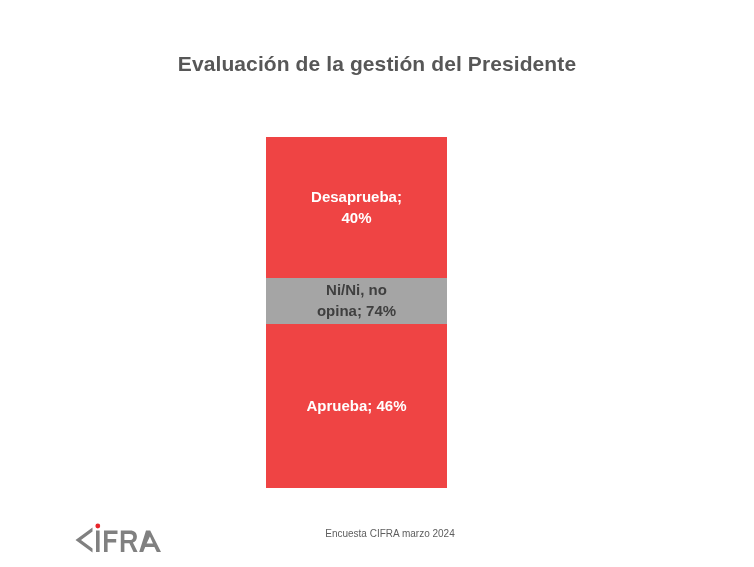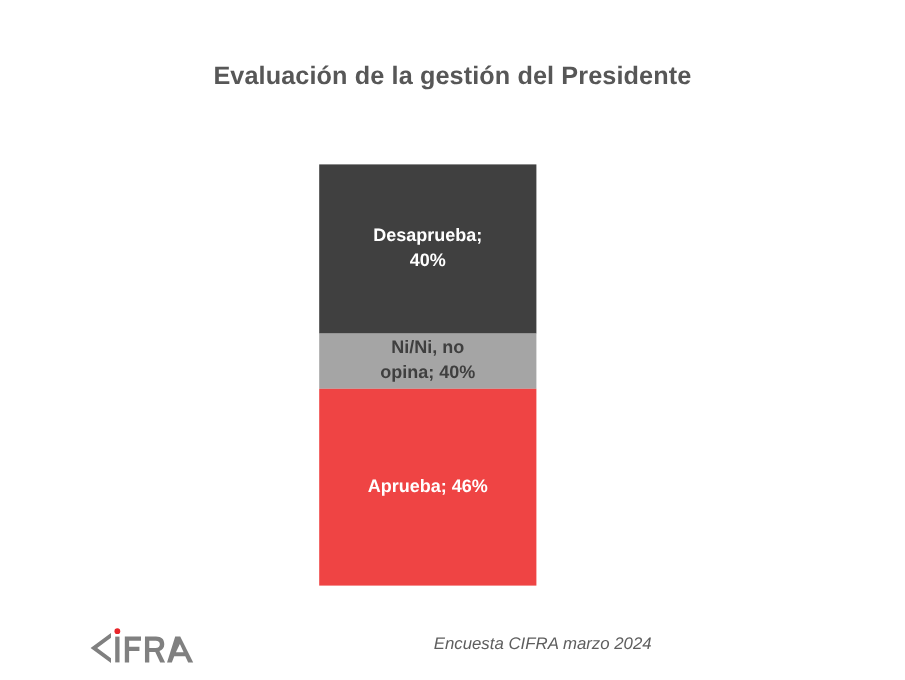--- a/index.html
+++ b/index.html
@@ -64,7 +64,7 @@
   }
 
   #segment-desaprueba {
-    background: #404040;
+    background: #ef4444;
     height: 40.2%;
   }
   #segment-desaprueba .segment-label {

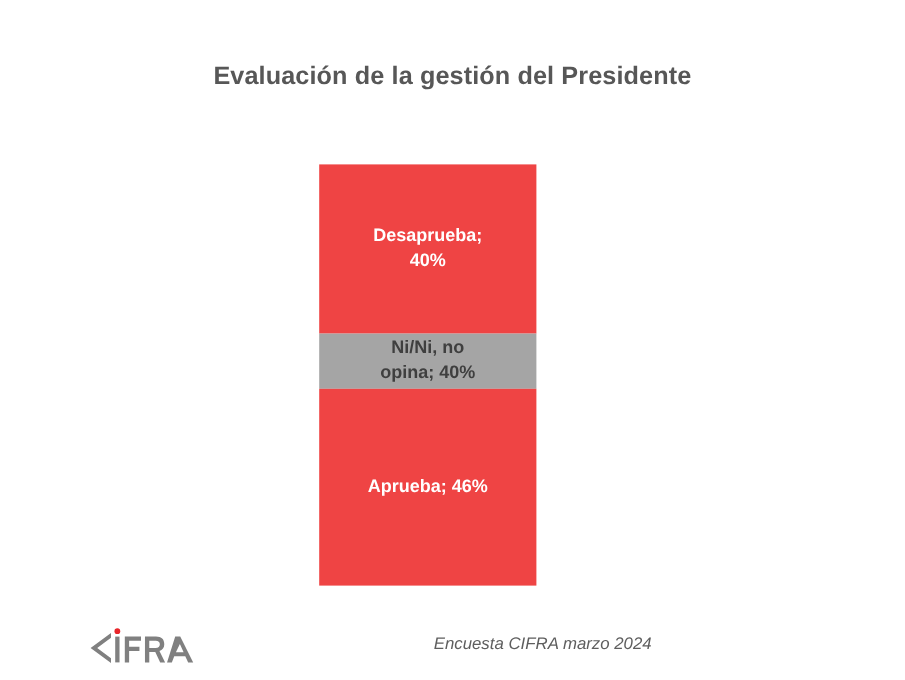--- a/index.html
+++ b/index.html
@@ -128,7 +128,7 @@
 
     <div class="bar-segment" id="segment-nini">
       <span class="segment-label">Ni/Ni, no
-opina; 40%</span>
+opina; 74%</span>
     </div>
 
     <div class="bar-segment" id="segment-aprueba">

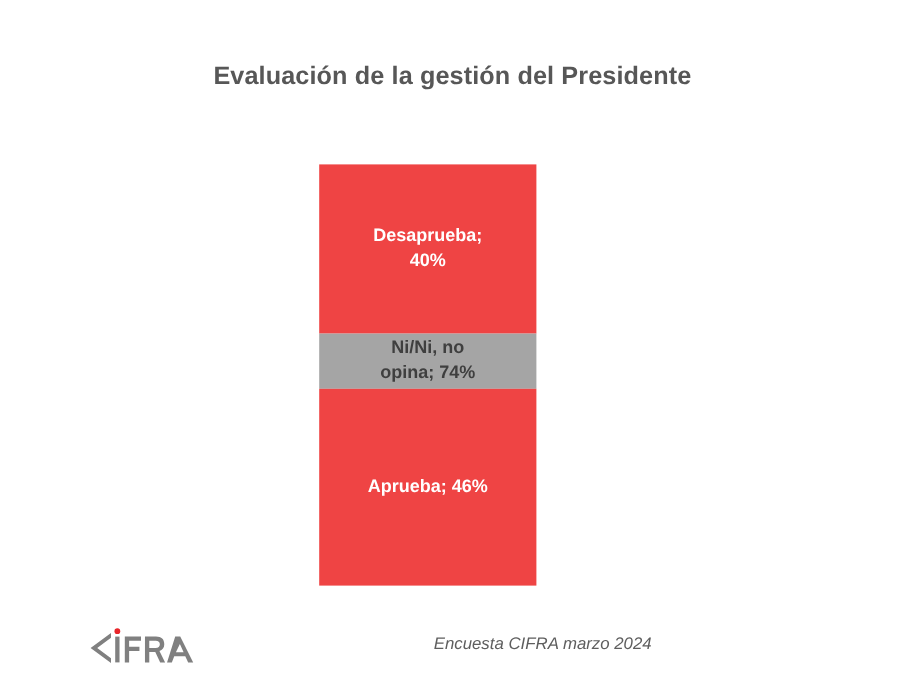--- a/index.html
+++ b/index.html
@@ -93,11 +93,10 @@
     left: 237px;
     top: 512px;
     width: 306px;
-    text-align: right;
-    font-size: 14px;
+    text-align: center;
+    font-size: 10px;
     color: #5e5e5e;
     white-space: nowrap;
-    font-style: italic;
   }
 
   

